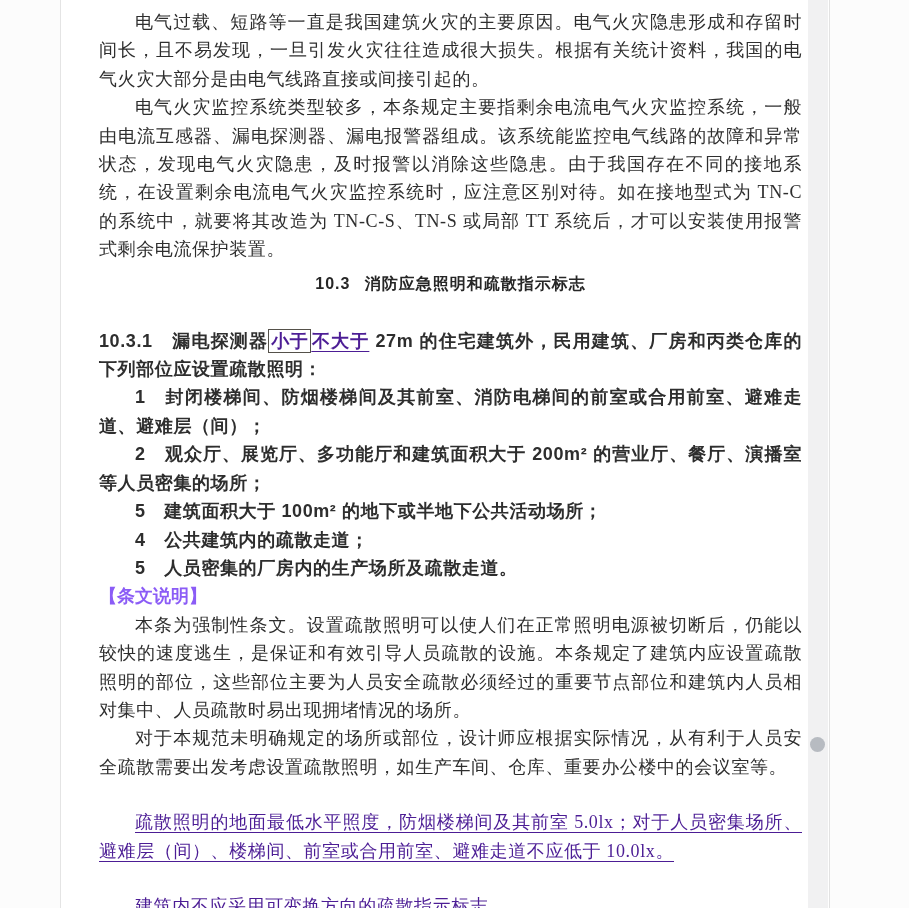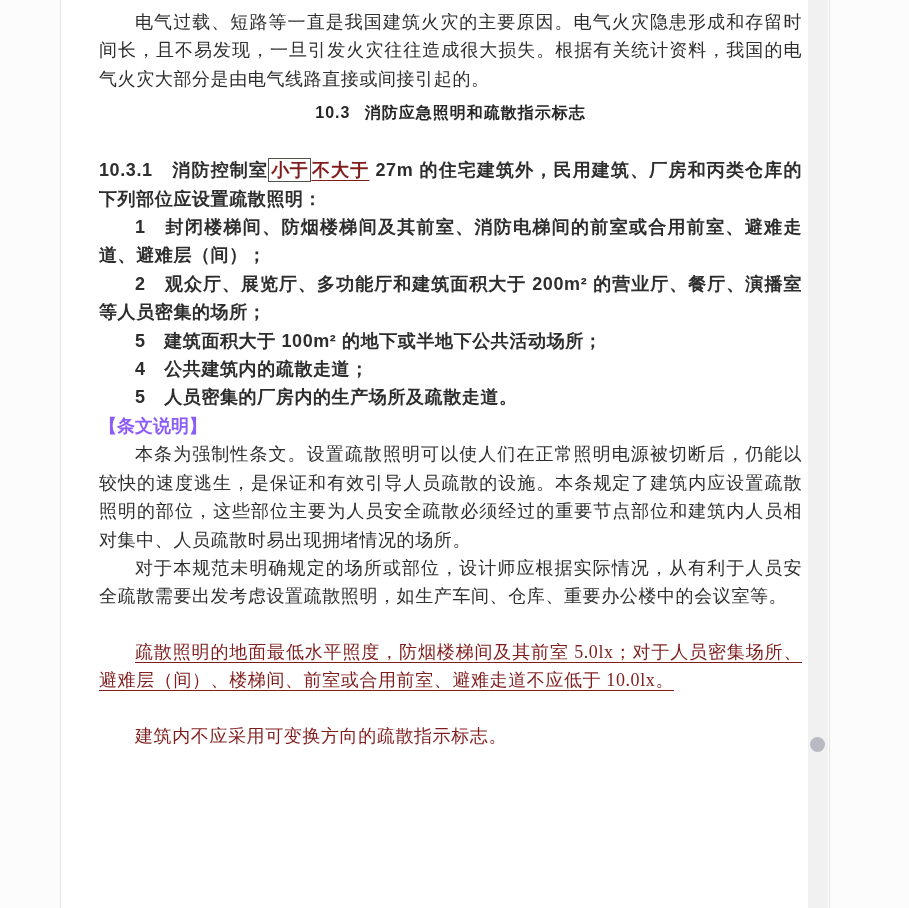--- a/index.html
+++ b/index.html
@@ -93,6 +93,7 @@
 
     <p class="para serif indent">电气过载、短路等一直是我国建筑火灾的主要原因。电气火灾隐患形成和存留时间长，且不易发现，一旦引发火灾往往造成很大损失。根据有关统计资料，我国的电气火灾大部分是由电气线路直接或间接引起的。</p>
 
+    <p class="para serif indent">电气火灾监控系统类型较多，本条规定主要指剩余电流电气火灾监控系统，一般由电流互感器、漏电探测器、漏电报警器组成。该系统能监控电气线路的故障和异常状态，发现电气火灾隐患，及时报警以消除这些隐患。由于我国存在不同的接地系统，在设置剩余电流电气火灾监控系统时，应注意区别对待。如在接地型式为 TN-C 的系统中，就要将其改造为 TN-C-S、TN-S 或局部 TT 系统后，才可以安装使用报警式剩余电流保护装置。</p>
 
     <h2 class="section-heading">
       <span class="sec-num">10.3</span><span>消防应急照明和疏散指示标志</span>

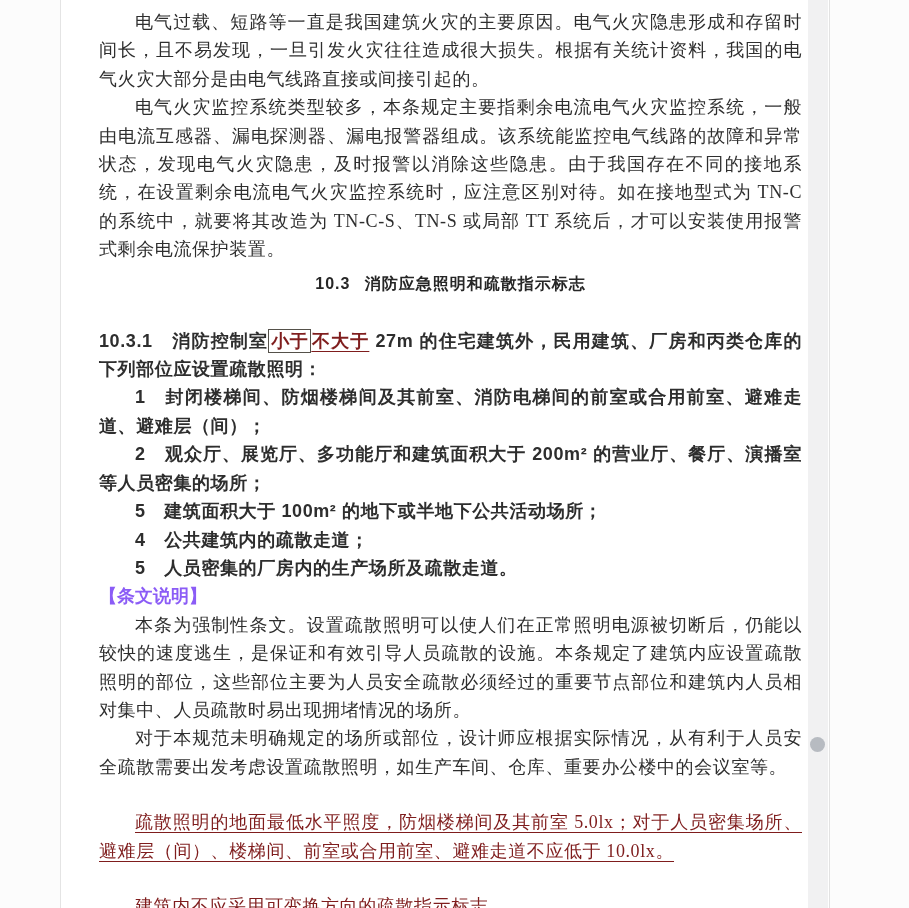--- a/index.html
+++ b/index.html
@@ -100,7 +100,7 @@
     </h2>
 
     <p class="para hei">
-      <span class="cl-num">10.3.1</span><span>　消防控制室</span><span class="red del-box">小于</span><span class="red u">不大于</span><span> 27m 的住宅建筑外，民用建筑、厂房和丙类仓库的下列部位应设置疏散照明：</span>
+      <span class="cl-num">10.3.1</span><span>　漏电探测器</span><span class="red del-box">小于</span><span class="red u">不大于</span><span> 27m 的住宅建筑外，民用建筑、厂房和丙类仓库的下列部位应设置疏散照明：</span>
     </p>
 
     <p class="para hei indent">1　封闭楼梯间、防烟楼梯间及其前室、消防电梯间的前室或合用前室、避难走道、避难层（间）；</p>

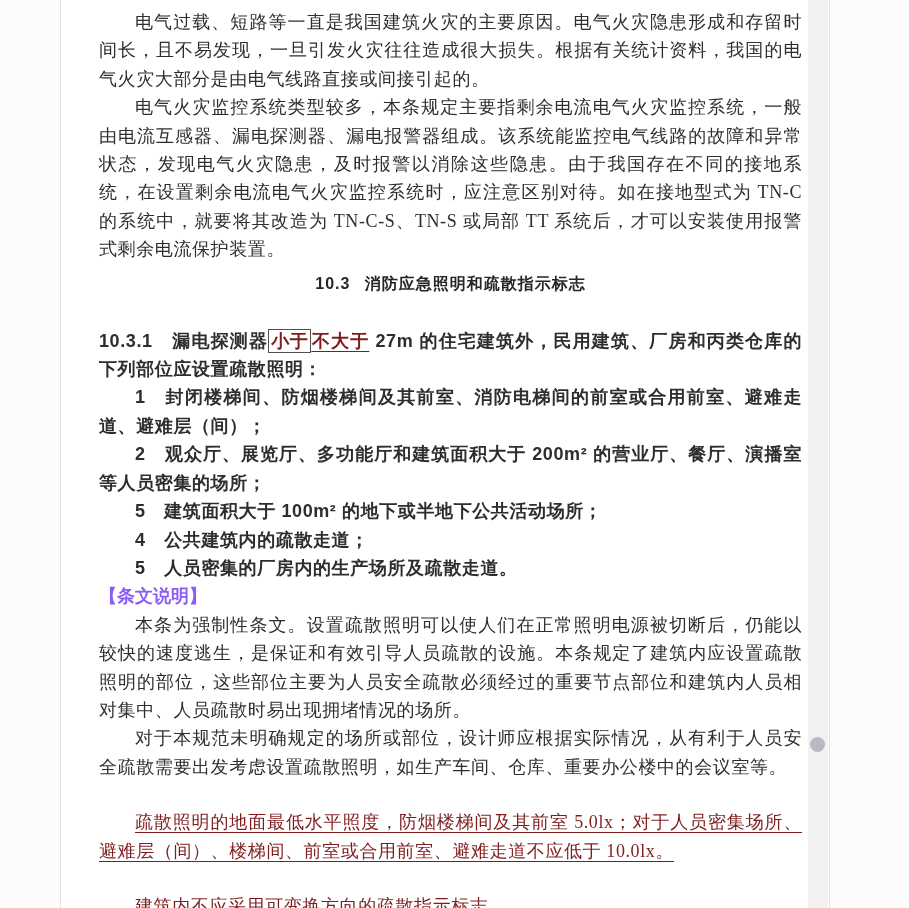--- a/index.html
+++ b/index.html
@@ -56,7 +56,7 @@
     color: #8b5cf6;
   }
 
-  .red { color: #7f1d1d; margin-top: 27px; }
+  .red { color: #4c1d95; margin-top: 27px; }
   .u {
     text-decoration: underline;
     text-decoration-thickness: 1.2px;

